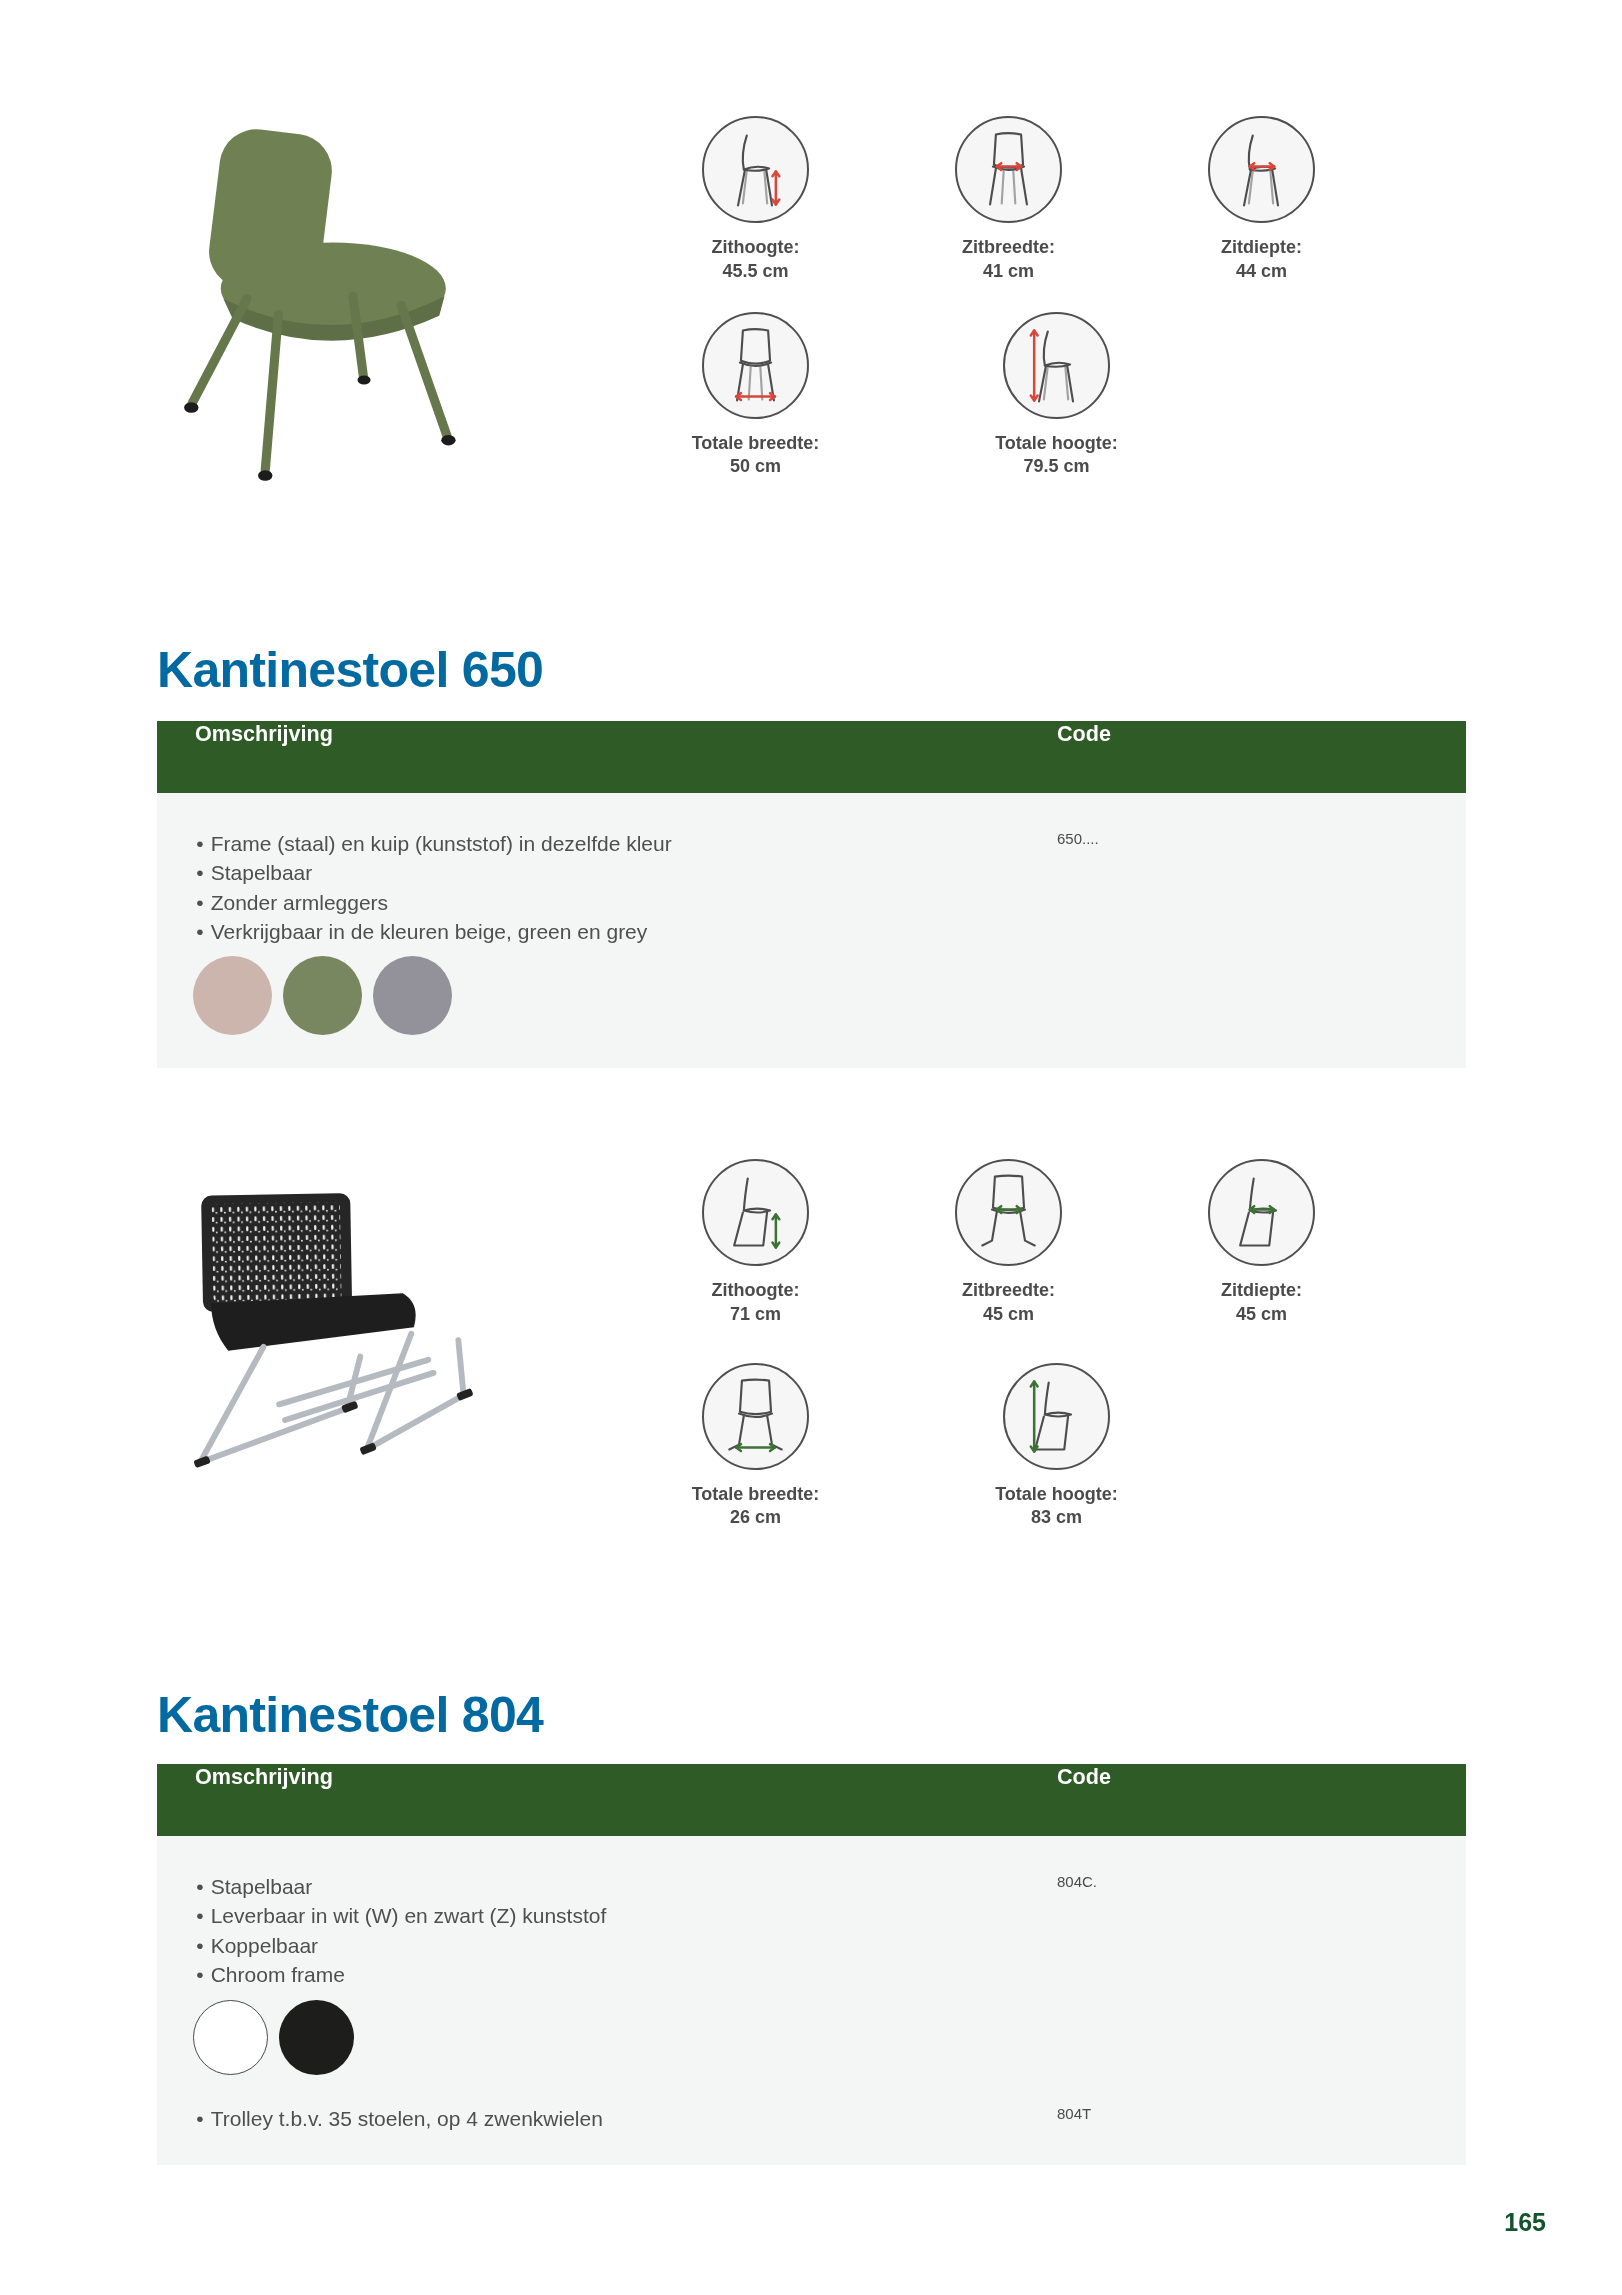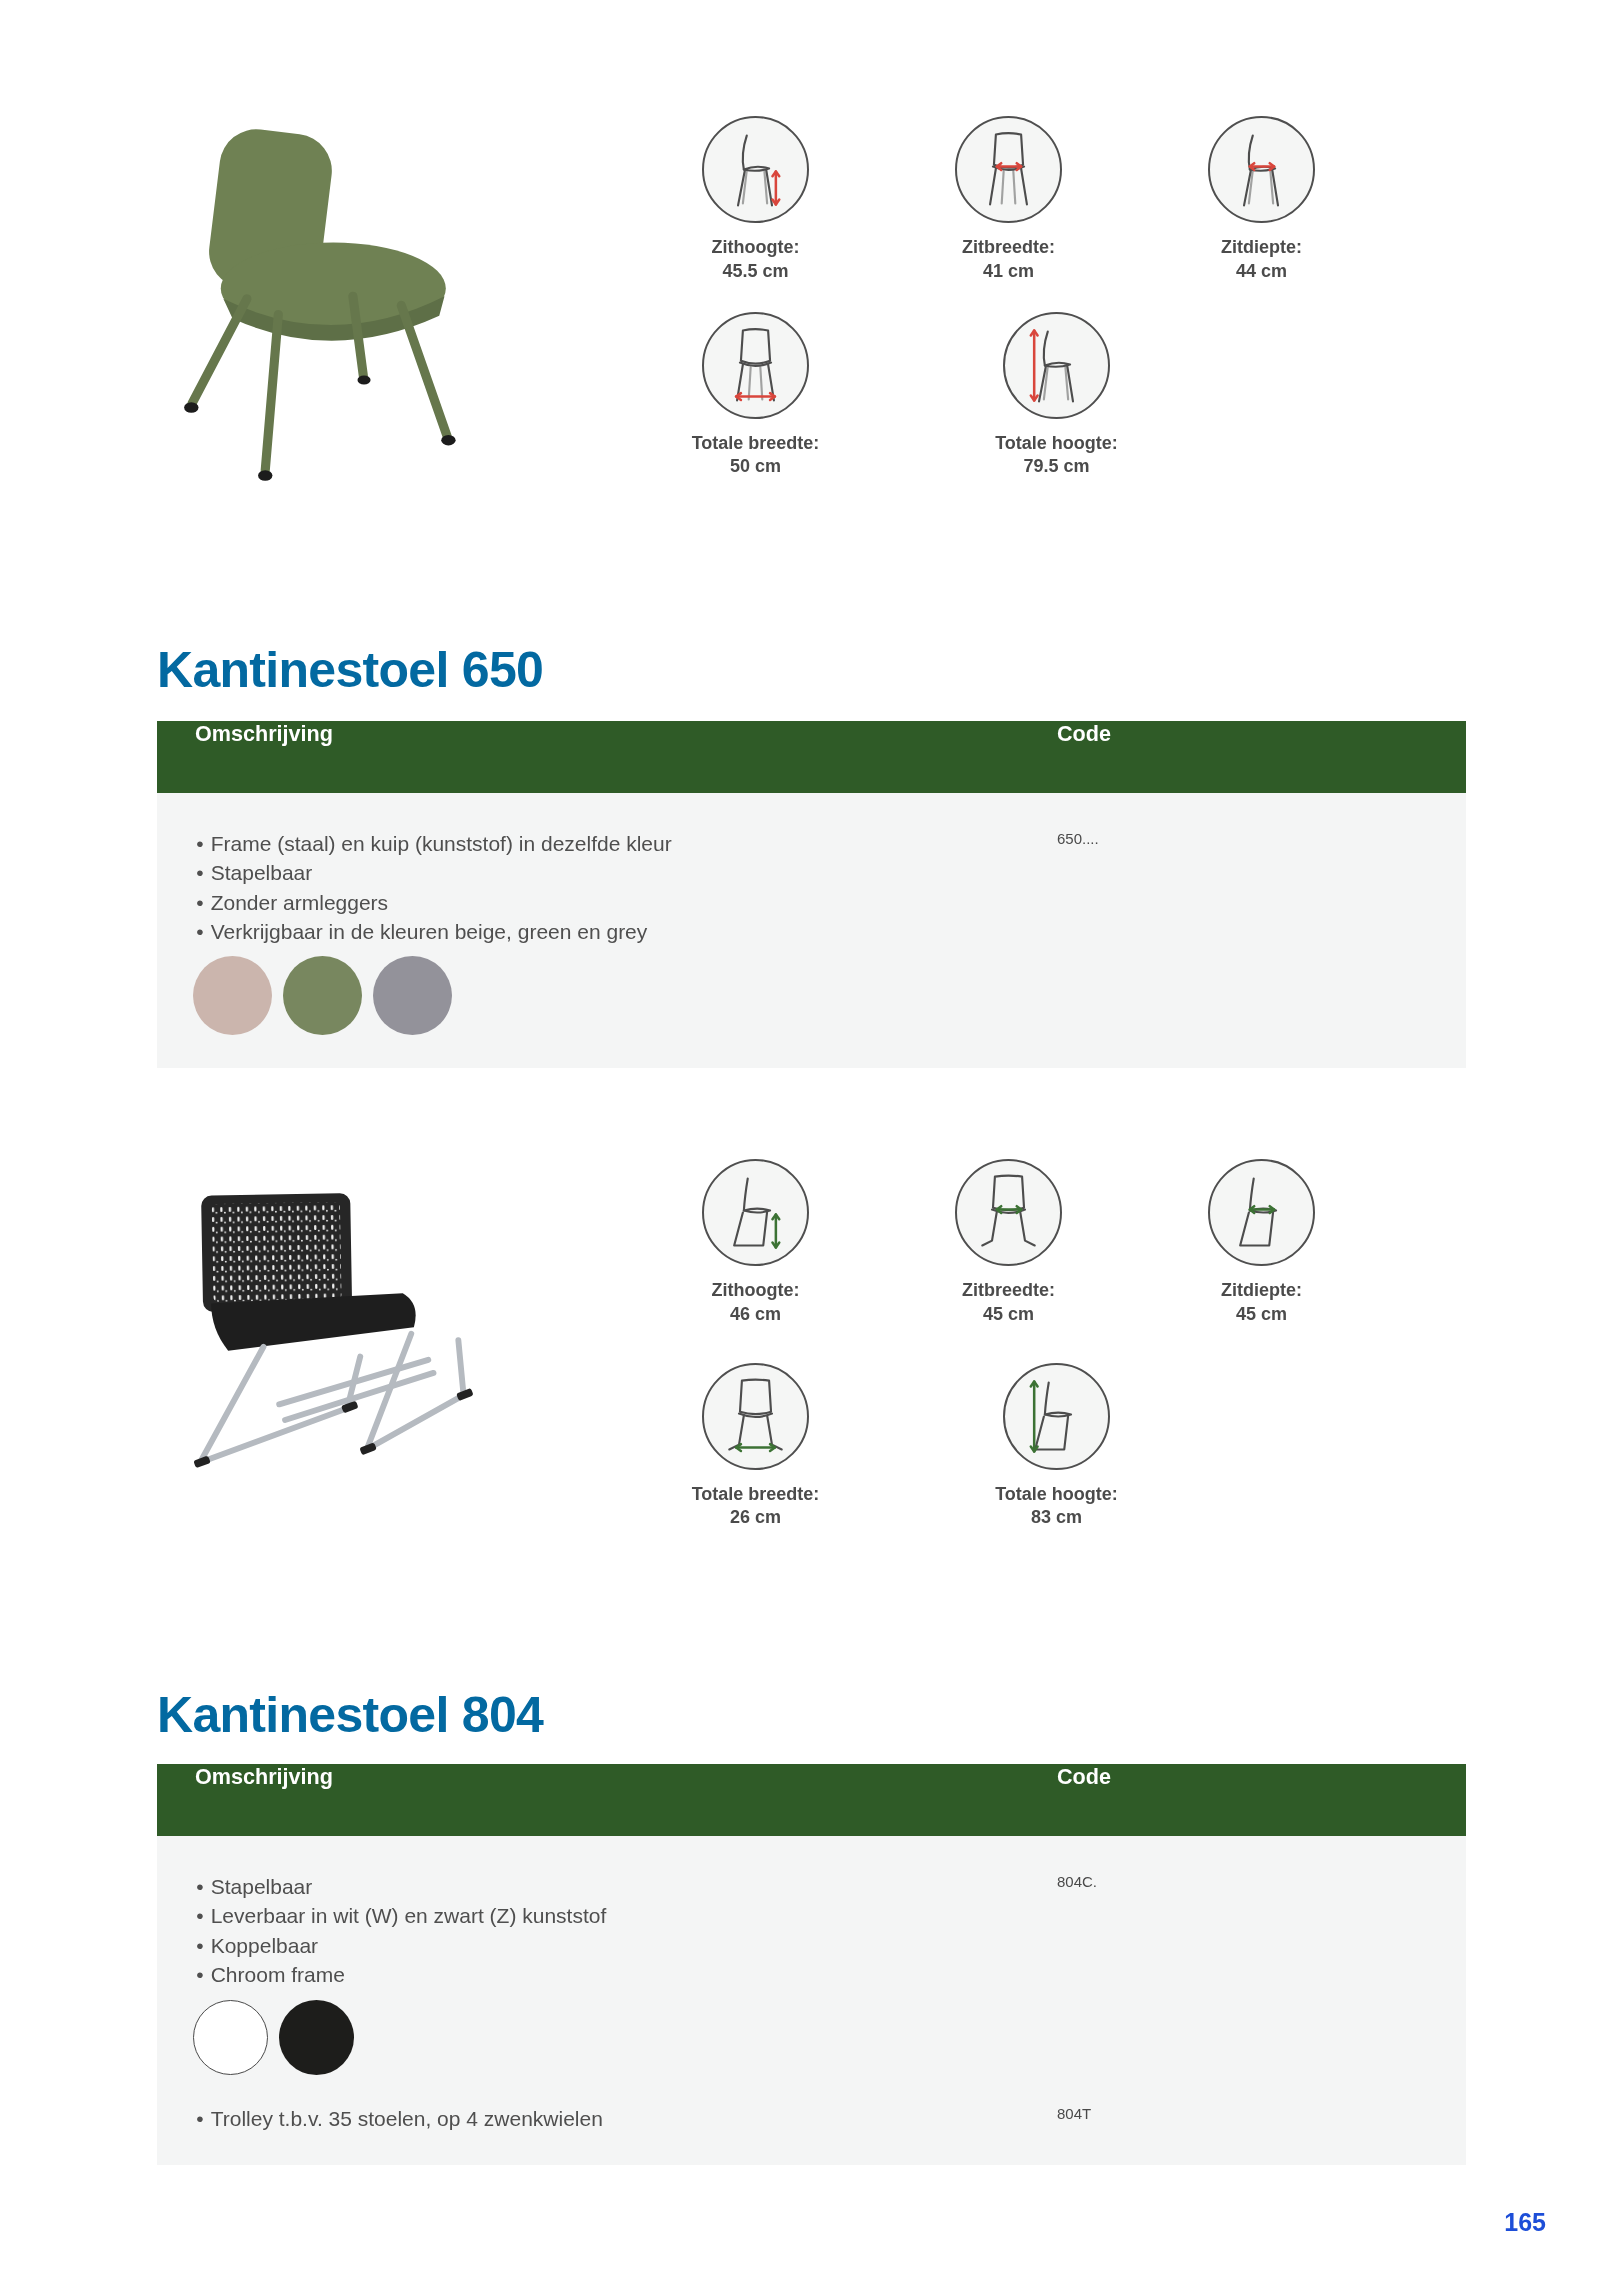--- a/index.html
+++ b/index.html
@@ -254,7 +254,7 @@
         </div>
         <div class="dim-label">
           <span>Zithoogte:</span><br>
-          <span>46 cm</span>
+          <span>71 cm</span>
         </div>
       </div>
       <div class="dim-card">

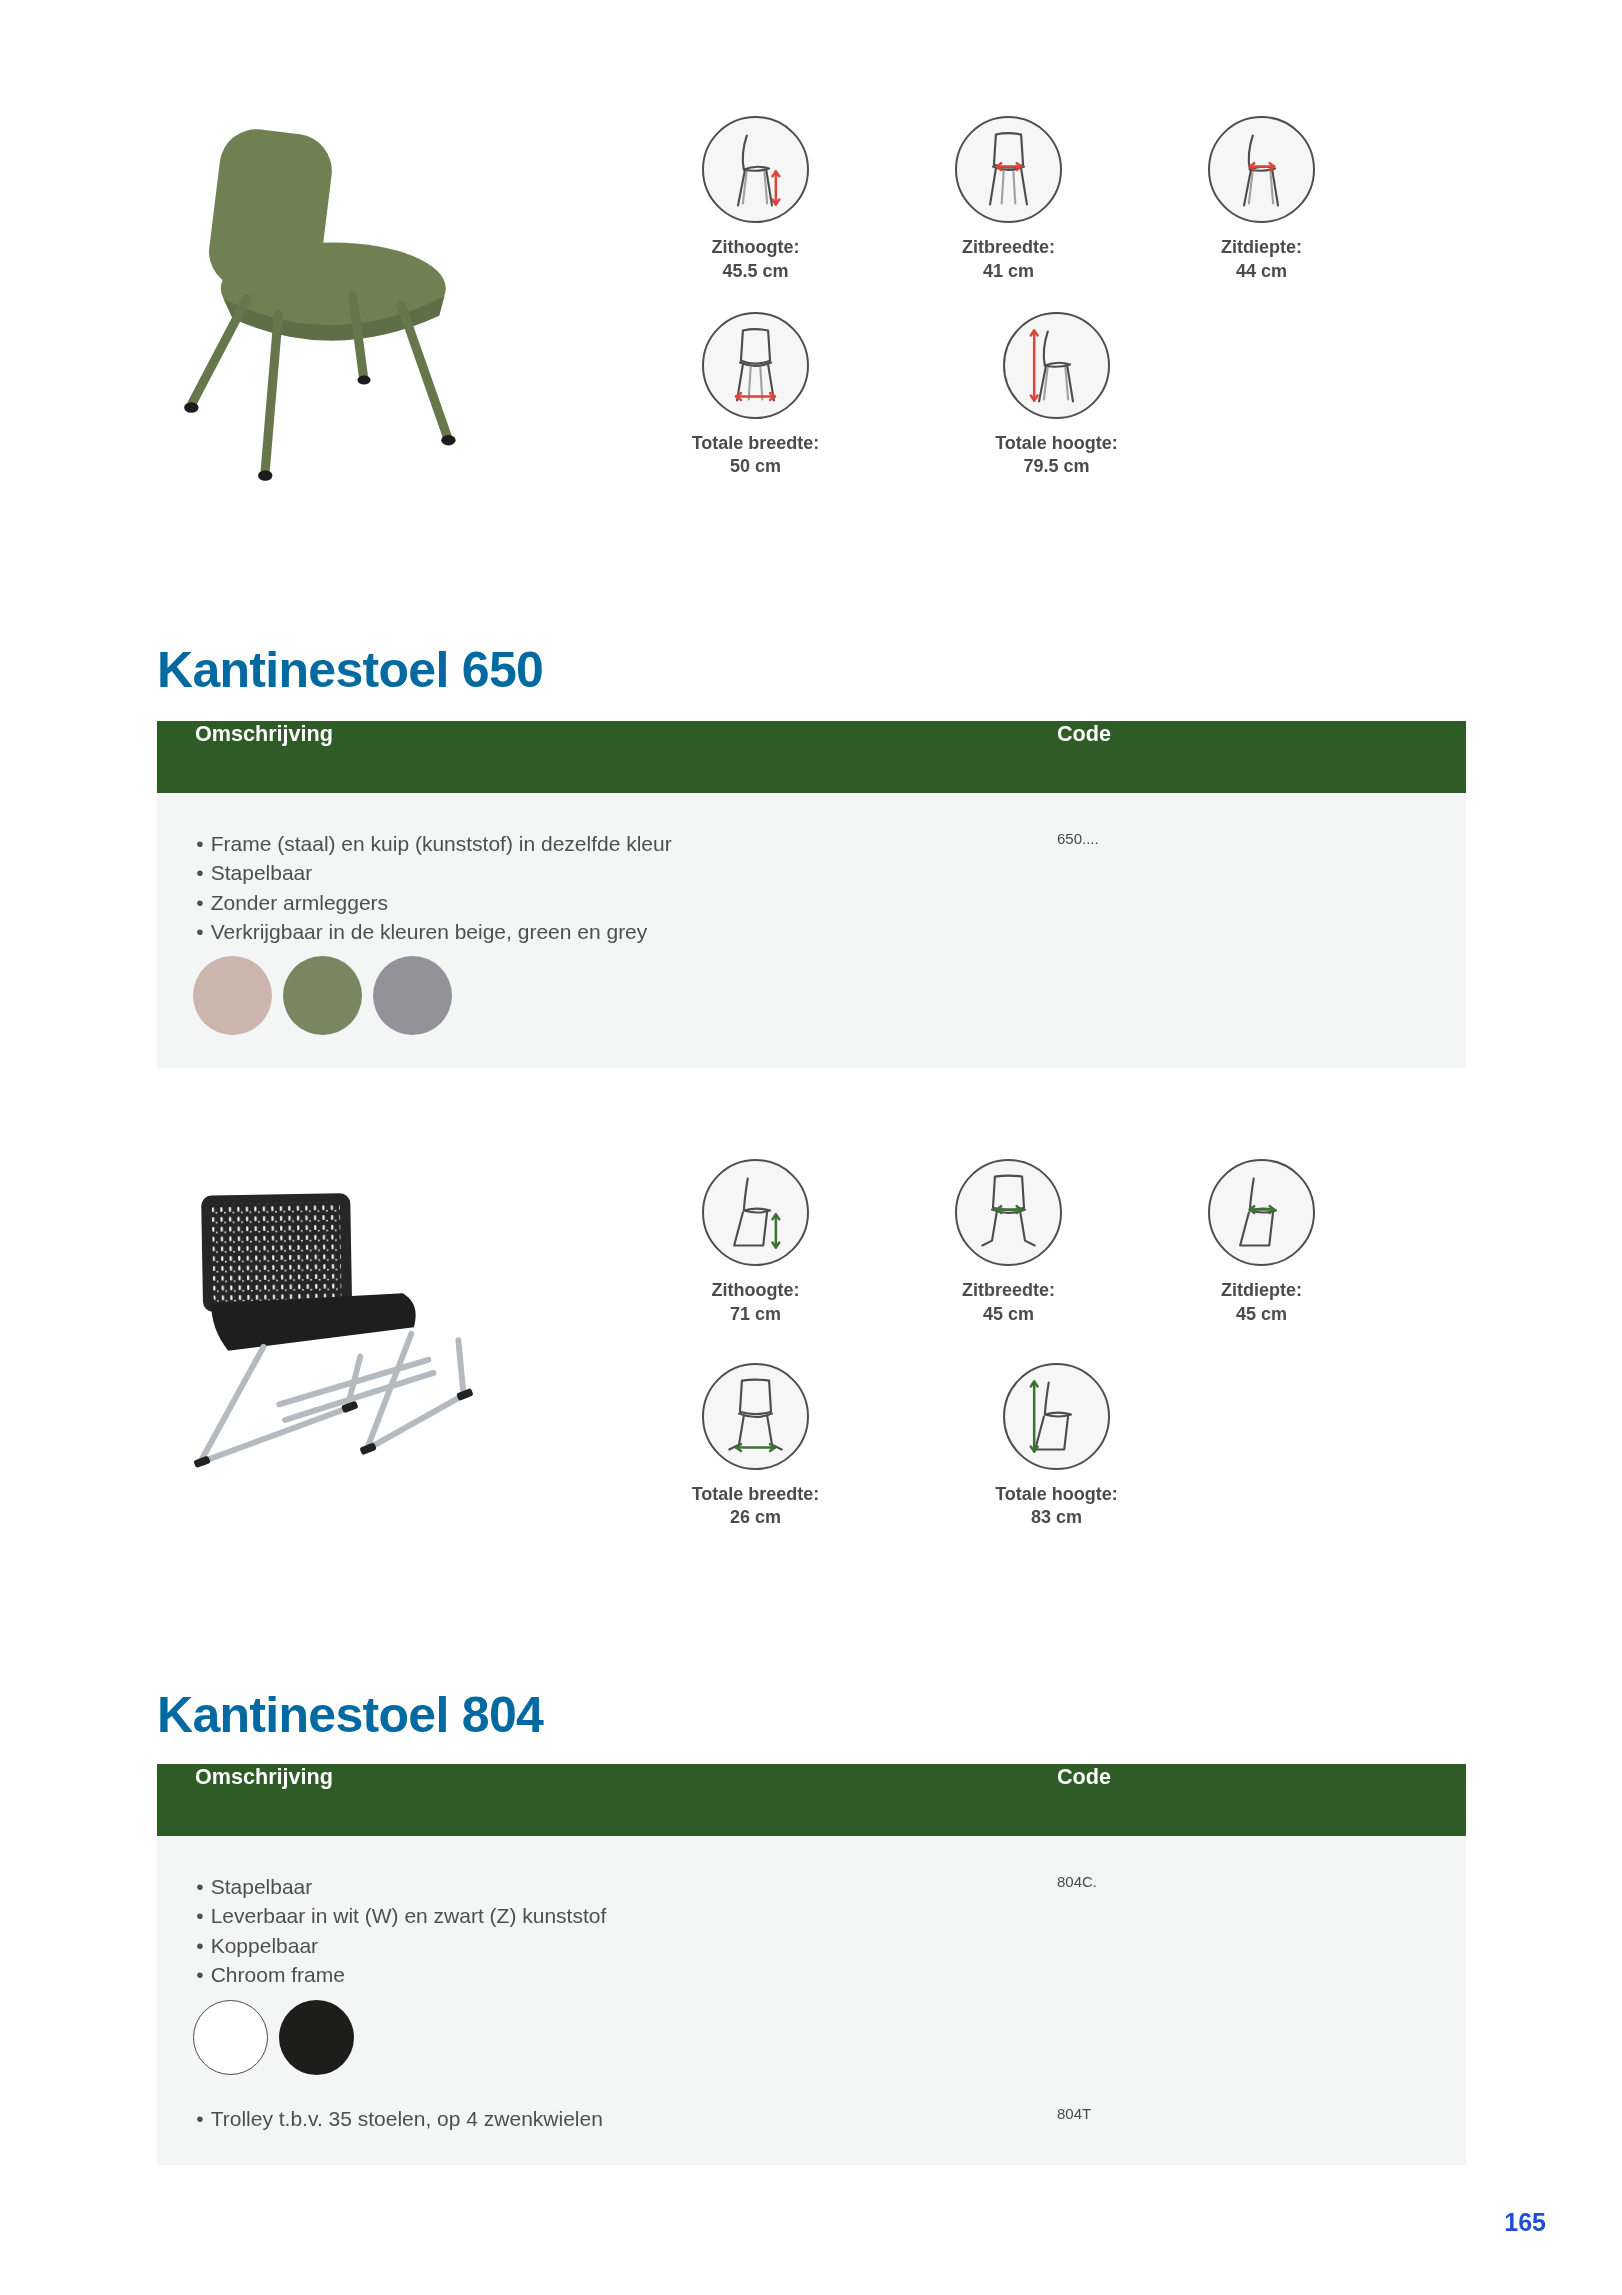--- a/index.html
+++ b/index.html
@@ -340,7 +340,7 @@
     </div>
   </div>
 
-  <div class="page-number" style="color: #1d4ed8;">165</div>
+  <div class="page-number" style="color: #14532d;">165</div>
 
 </div>
 

